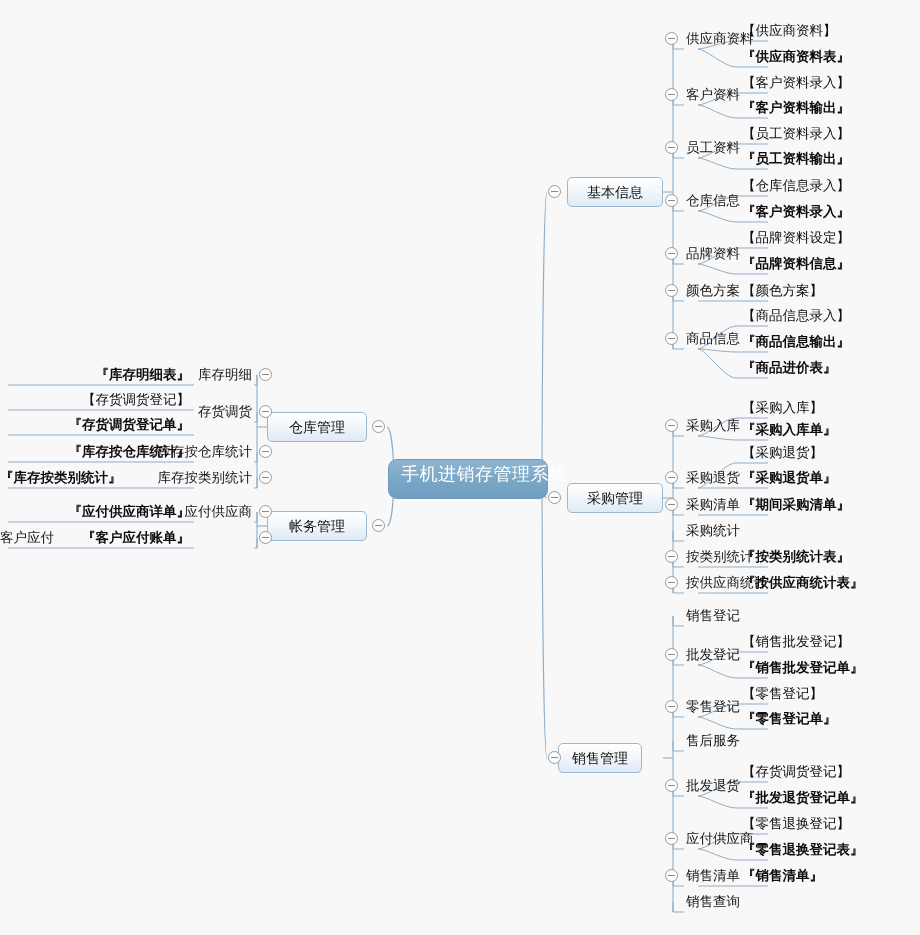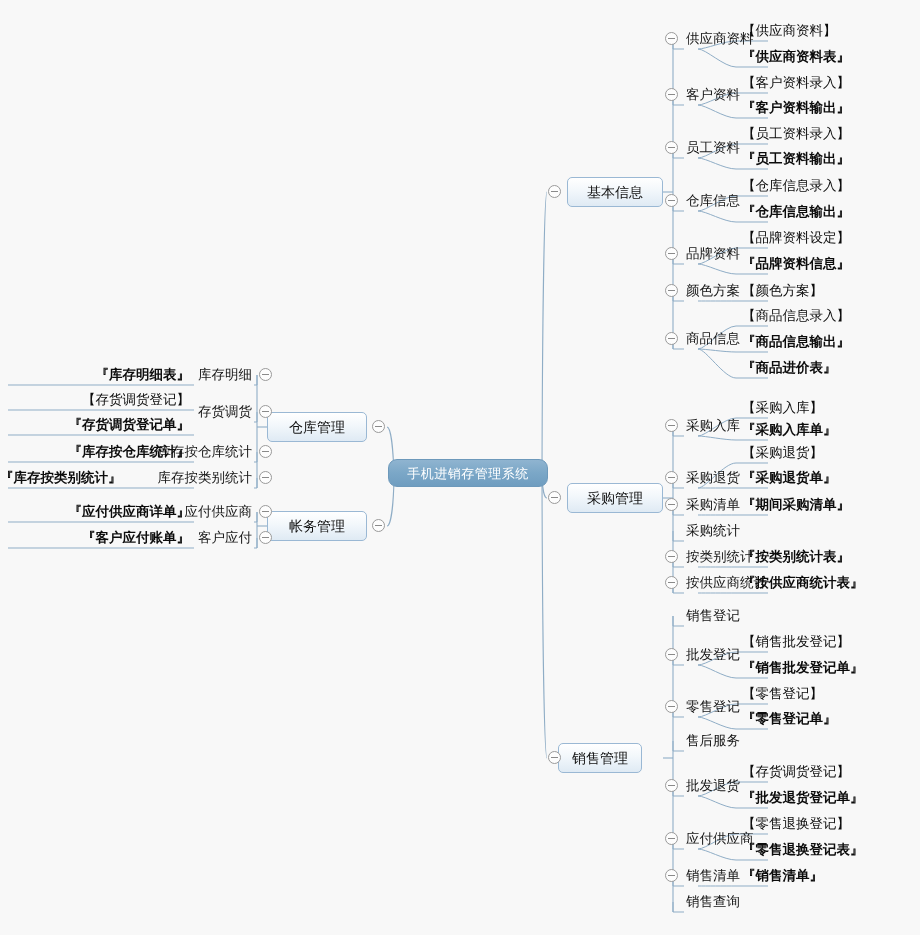--- a/index.html
+++ b/index.html
@@ -272,7 +272,7 @@
     <div class="l2-node" style="top: 192px; left: 686px;">仓库信息</div>
     <div class="collapse-icon" style="left: 665px; top: 194px;"></div>
     <div class="l3-node" style="top: 177px; left: 742px;">【仓库信息录入】</div>
-    <div class="l3-node bold" style="top: 203px; left: 742px;">『仓库信息输出』</div>
+    <div class="l3-node bold" style="top: 203px; left: 742px;">『客户资料录入』</div>
     <div class="l2-node" style="top: 245px; left: 686px;">品牌资料</div>
     <div class="collapse-icon" style="left: 665px; top: 247px;"></div>
     <div class="l3-node" style="top: 229px; left: 742px;">【品牌资料设定】</div>

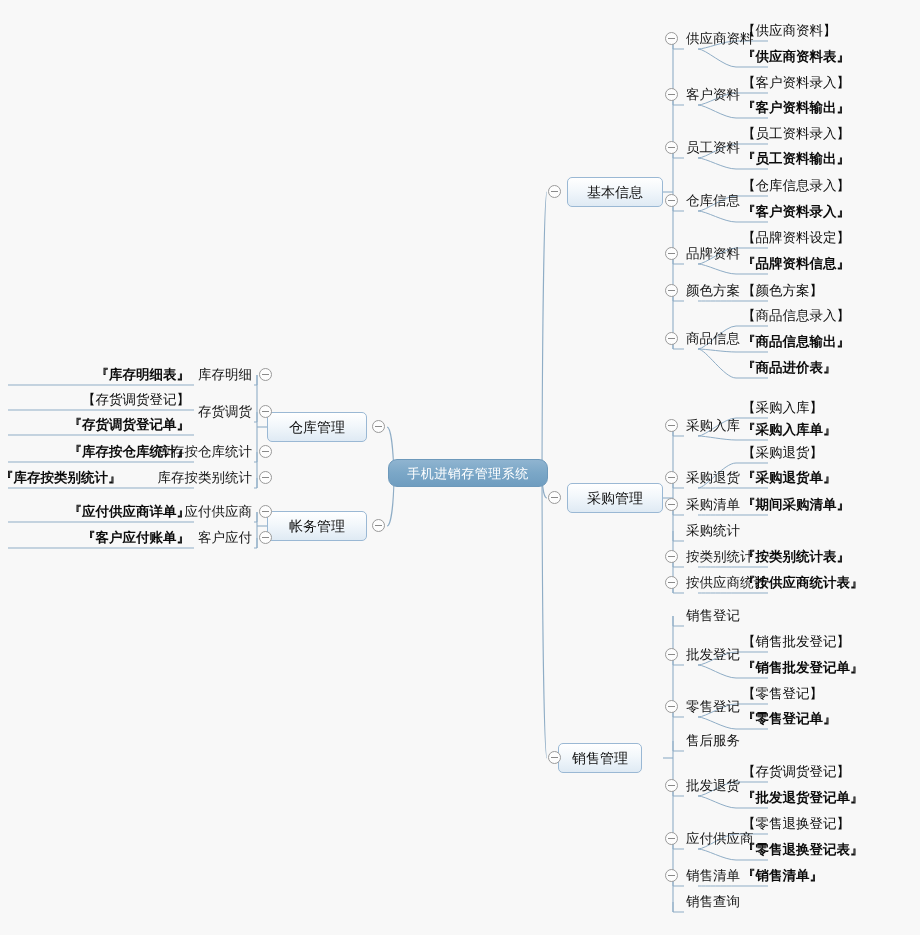--- a/index.html
+++ b/index.html
@@ -36,9 +36,9 @@
     border: 1px solid #6d99bb;
     border-radius: 9px;
     color: #ffffff;
-    font-size: 13px;
+    font-size: 18px;
     line-height: 28px;
-    height: 28px;
+    height: 40px;
     padding: 0 12px;
     white-space: nowrap;
     box-sizing: border-box;

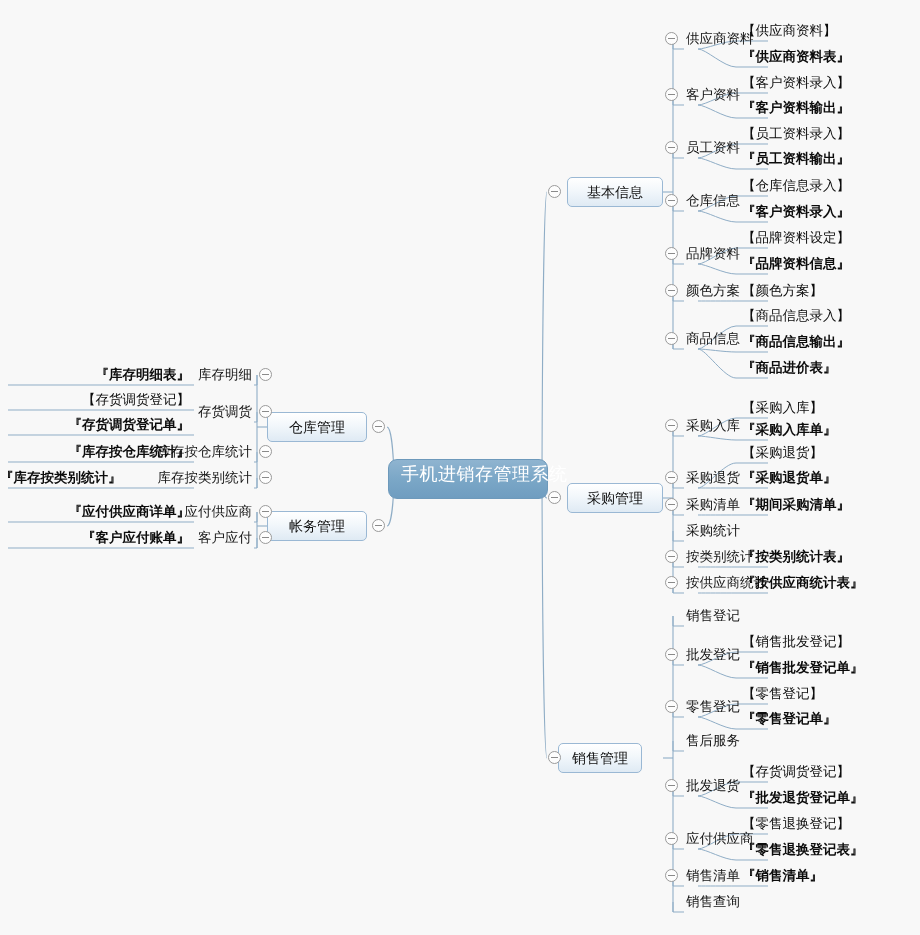--- a/index.html
+++ b/index.html
@@ -349,7 +349,7 @@
     <div class="l2-node" style="top: 503px; left: 0px; width: 252px; text-align: right;">应付供应商</div>
     <div class="collapse-icon" style="left: 259px; top: 505px;"></div>
     <div class="l3-node bold" style="top: 503px; left: 0px; width: 190px; text-align: right;">『应付供应商详单』</div>
-    <div class="l2-node" style="top: 529px; left: 0px; width: 252px; text-align: right;">客户应付</div>
+    <div class="l2-node" style="top: 529px; left: 0px; width: 252px; text-align: left;">客户应付</div>
     <div class="collapse-icon" style="left: 259px; top: 531px;"></div>
     <div class="l3-node bold" style="top: 529px; left: 0px; width: 190px; text-align: right;">『客户应付账单』</div>
   </div>

